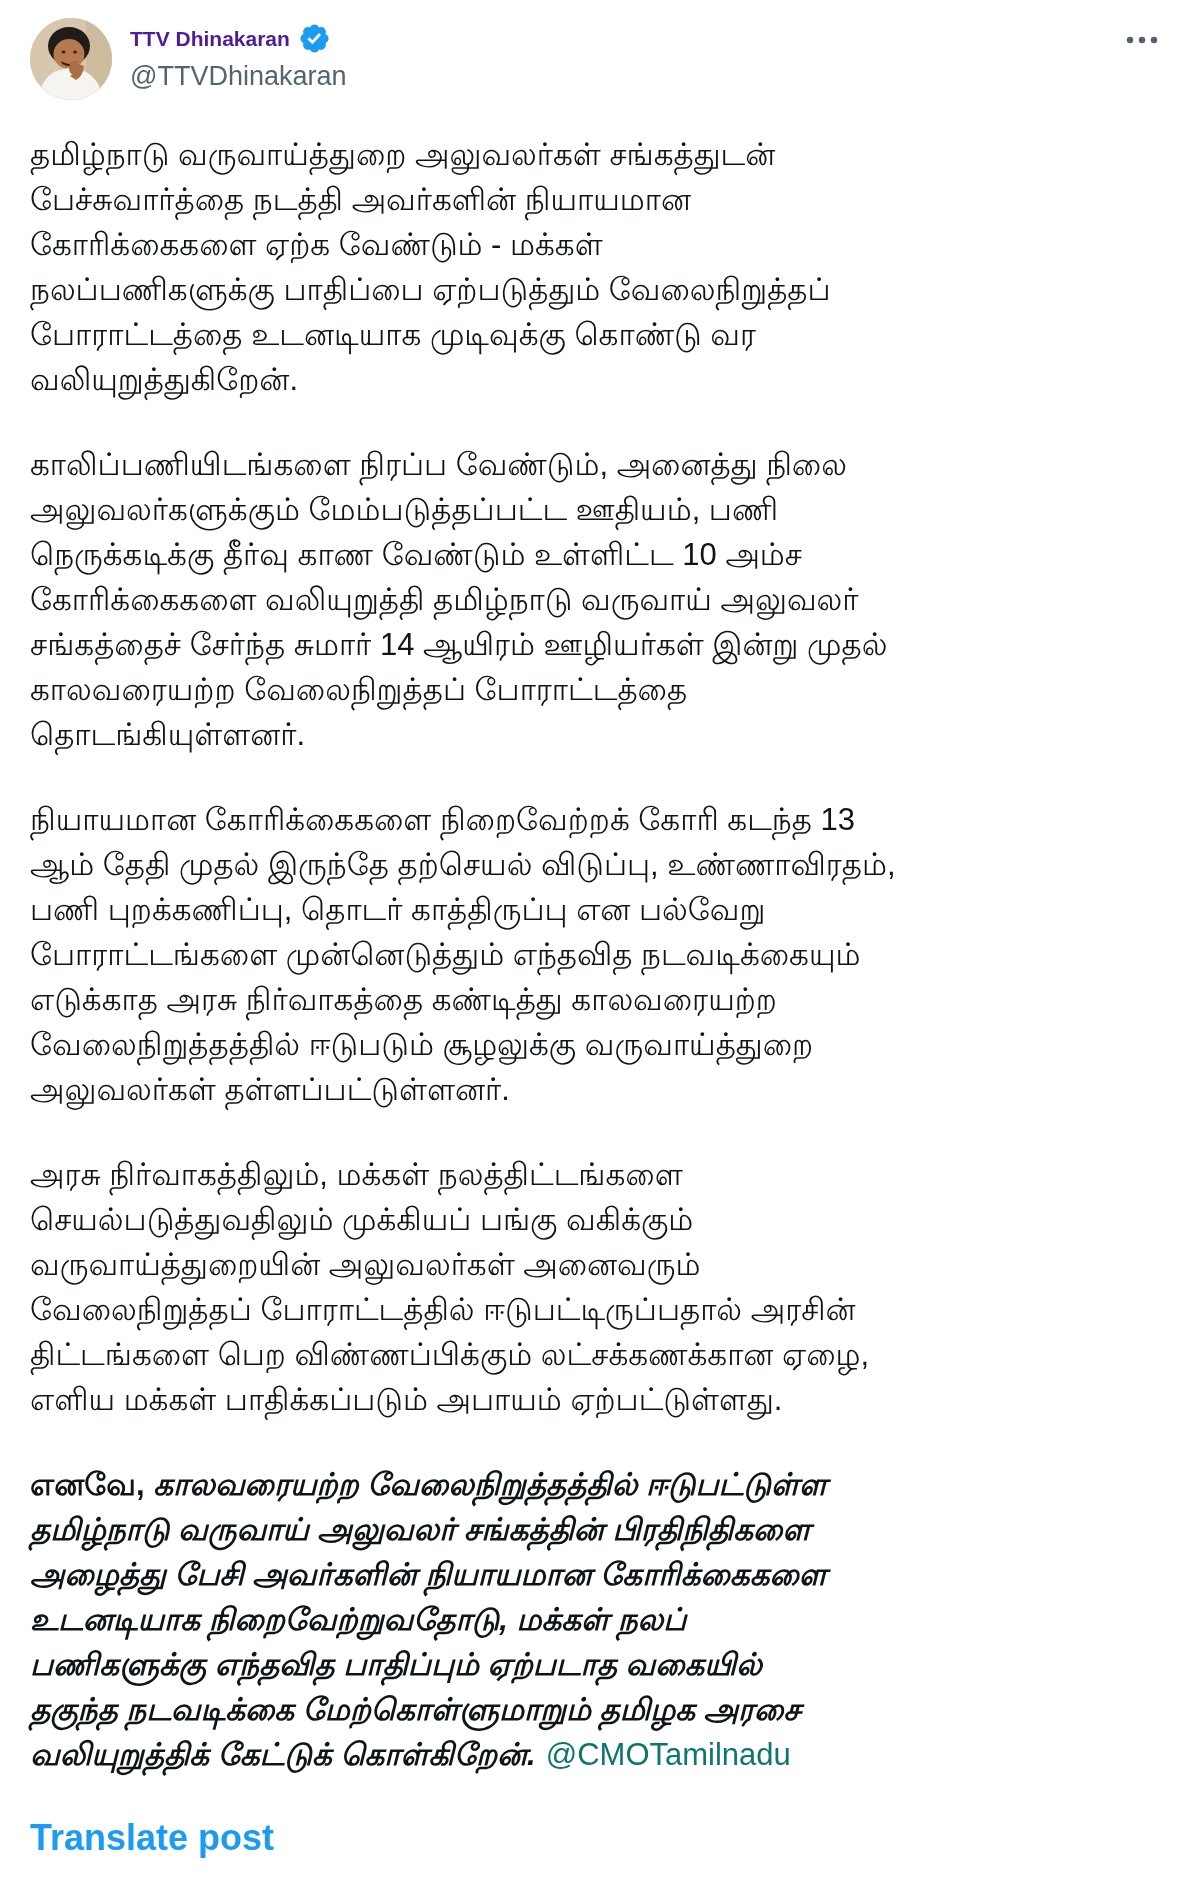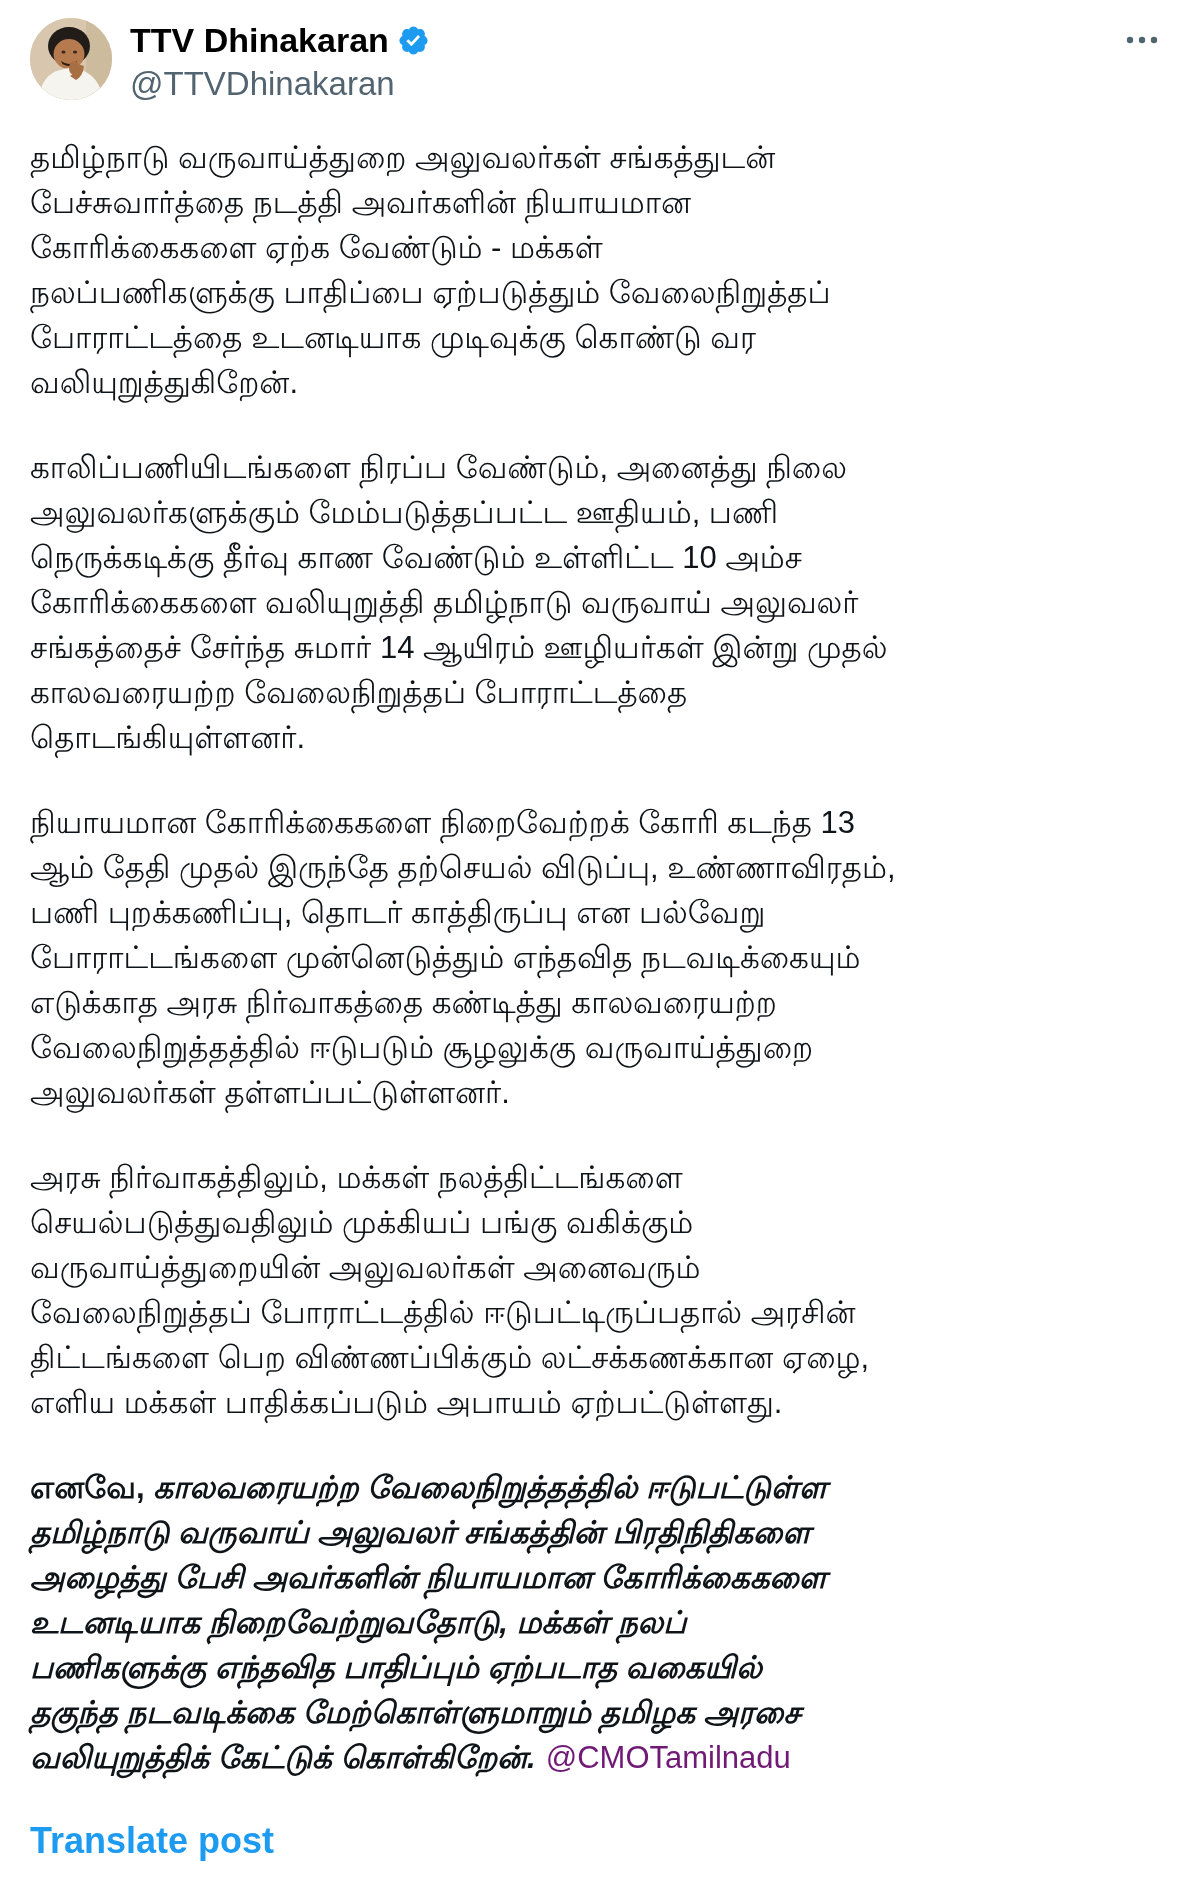--- a/index.html
+++ b/index.html
@@ -20,7 +20,7 @@
   .avatar svg { display: block; }
   .id-block { margin-left: 18px; padding-top: 4px; min-width: 0; }
   .name-row { display: flex; align-items: center; gap: 8px; }
-  .display-name { font-size: 34px; font-weight: 700; color: #000000; line-height: 1.1; cursor: pointer; }
+  .display-name { font-size: 21px; font-weight: 700; color: #4c1d95; line-height: 1.1; cursor: pointer; }
   .badge { width: 33px; height: 33px; flex: none; }
   .badge svg { width: 33px; height: 33px; display: block; }
   .handle { font-size: 33px; color: #536471; margin-top: 7px; line-height: 1.1; cursor: pointer; }

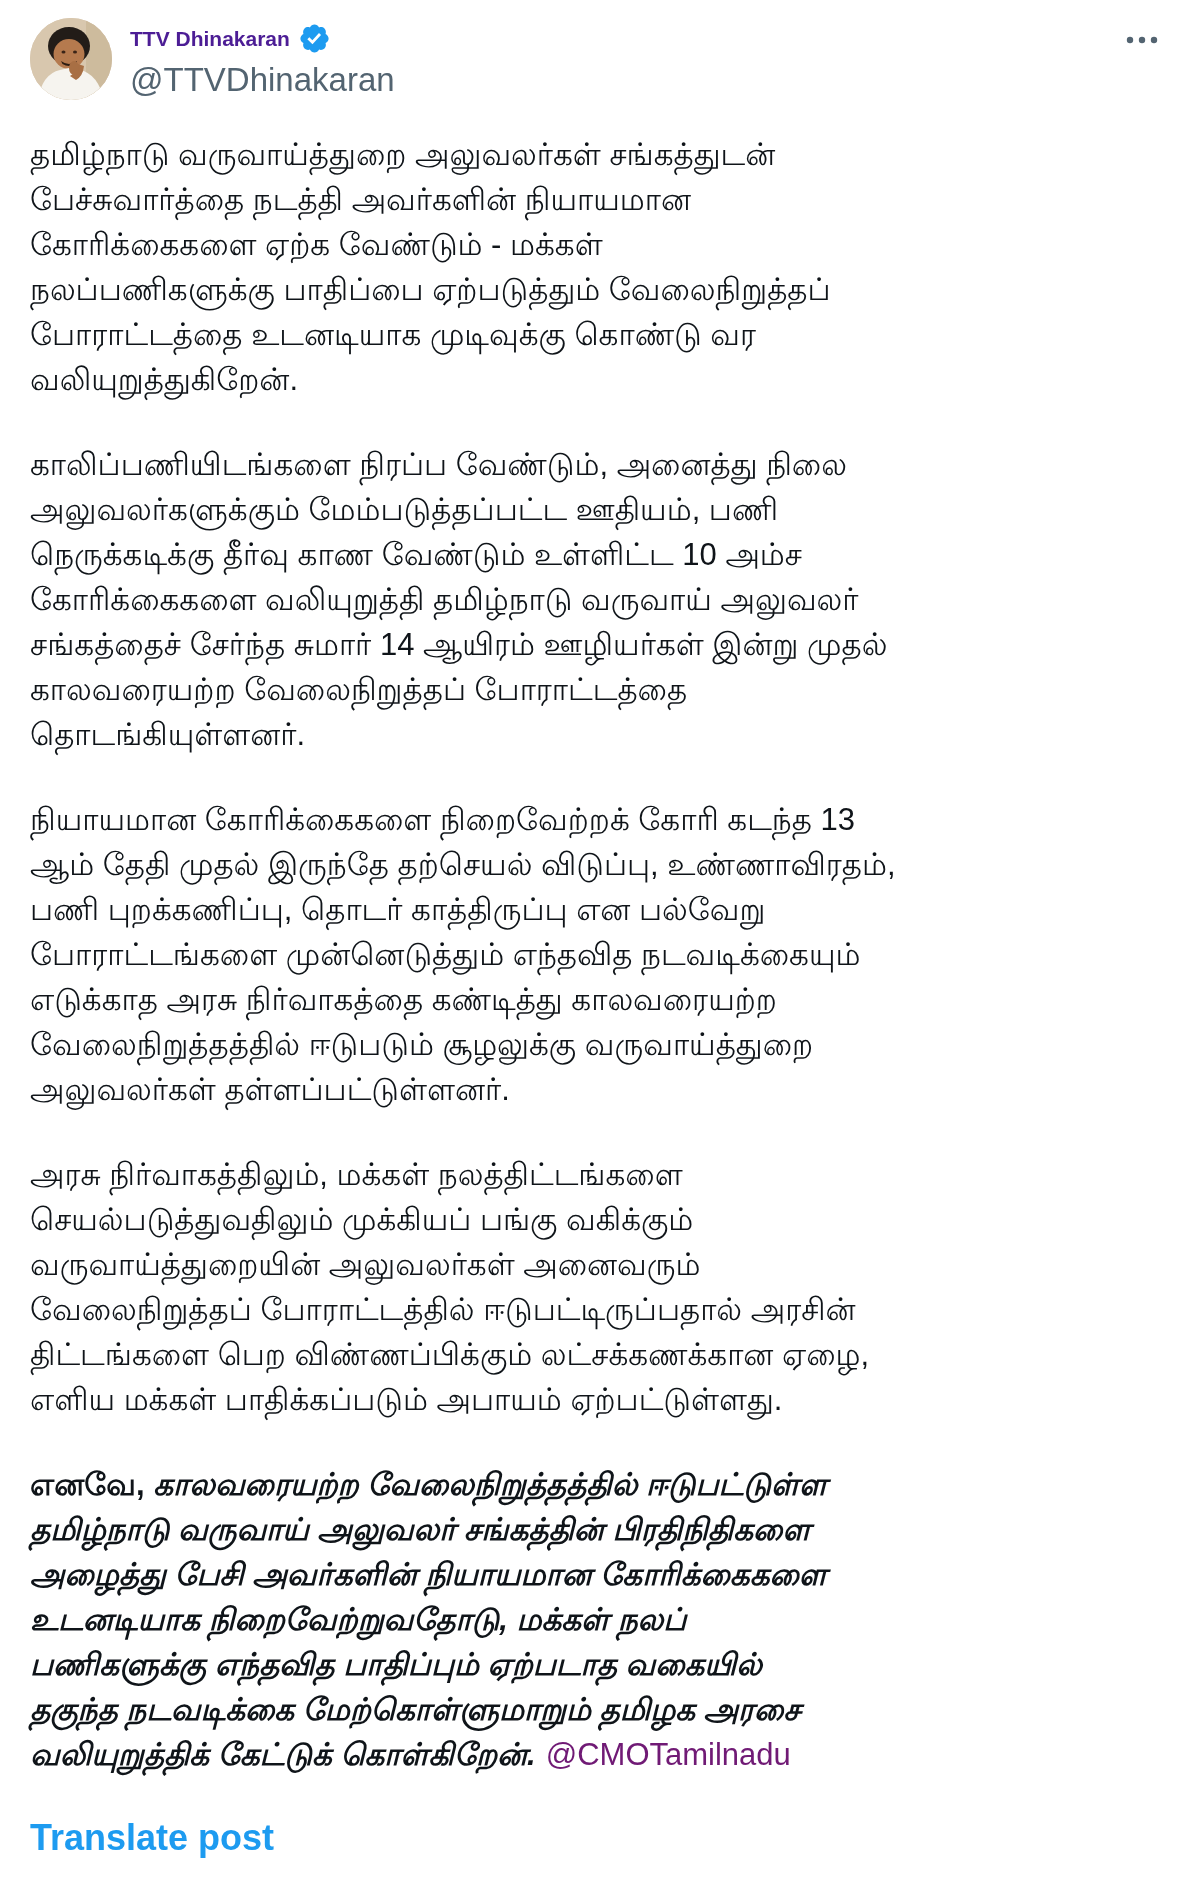--- a/index.html
+++ b/index.html
@@ -23,7 +23,7 @@
   .display-name { font-size: 21px; font-weight: 700; color: #4c1d95; line-height: 1.1; cursor: pointer; }
   .badge { width: 33px; height: 33px; flex: none; }
   .badge svg { width: 33px; height: 33px; display: block; }
-  .handle { font-size: 33px; color: #536471; margin-top: 7px; line-height: 1.1; cursor: pointer; }
+  .handle { font-size: 27px; color: #536471; margin-top: 7px; line-height: 1.1; cursor: pointer; }
   .more-btn {
     margin-left: auto; padding: 10px 4px 0 0; cursor: pointer;
     color: #536471; border: none; background: transparent;

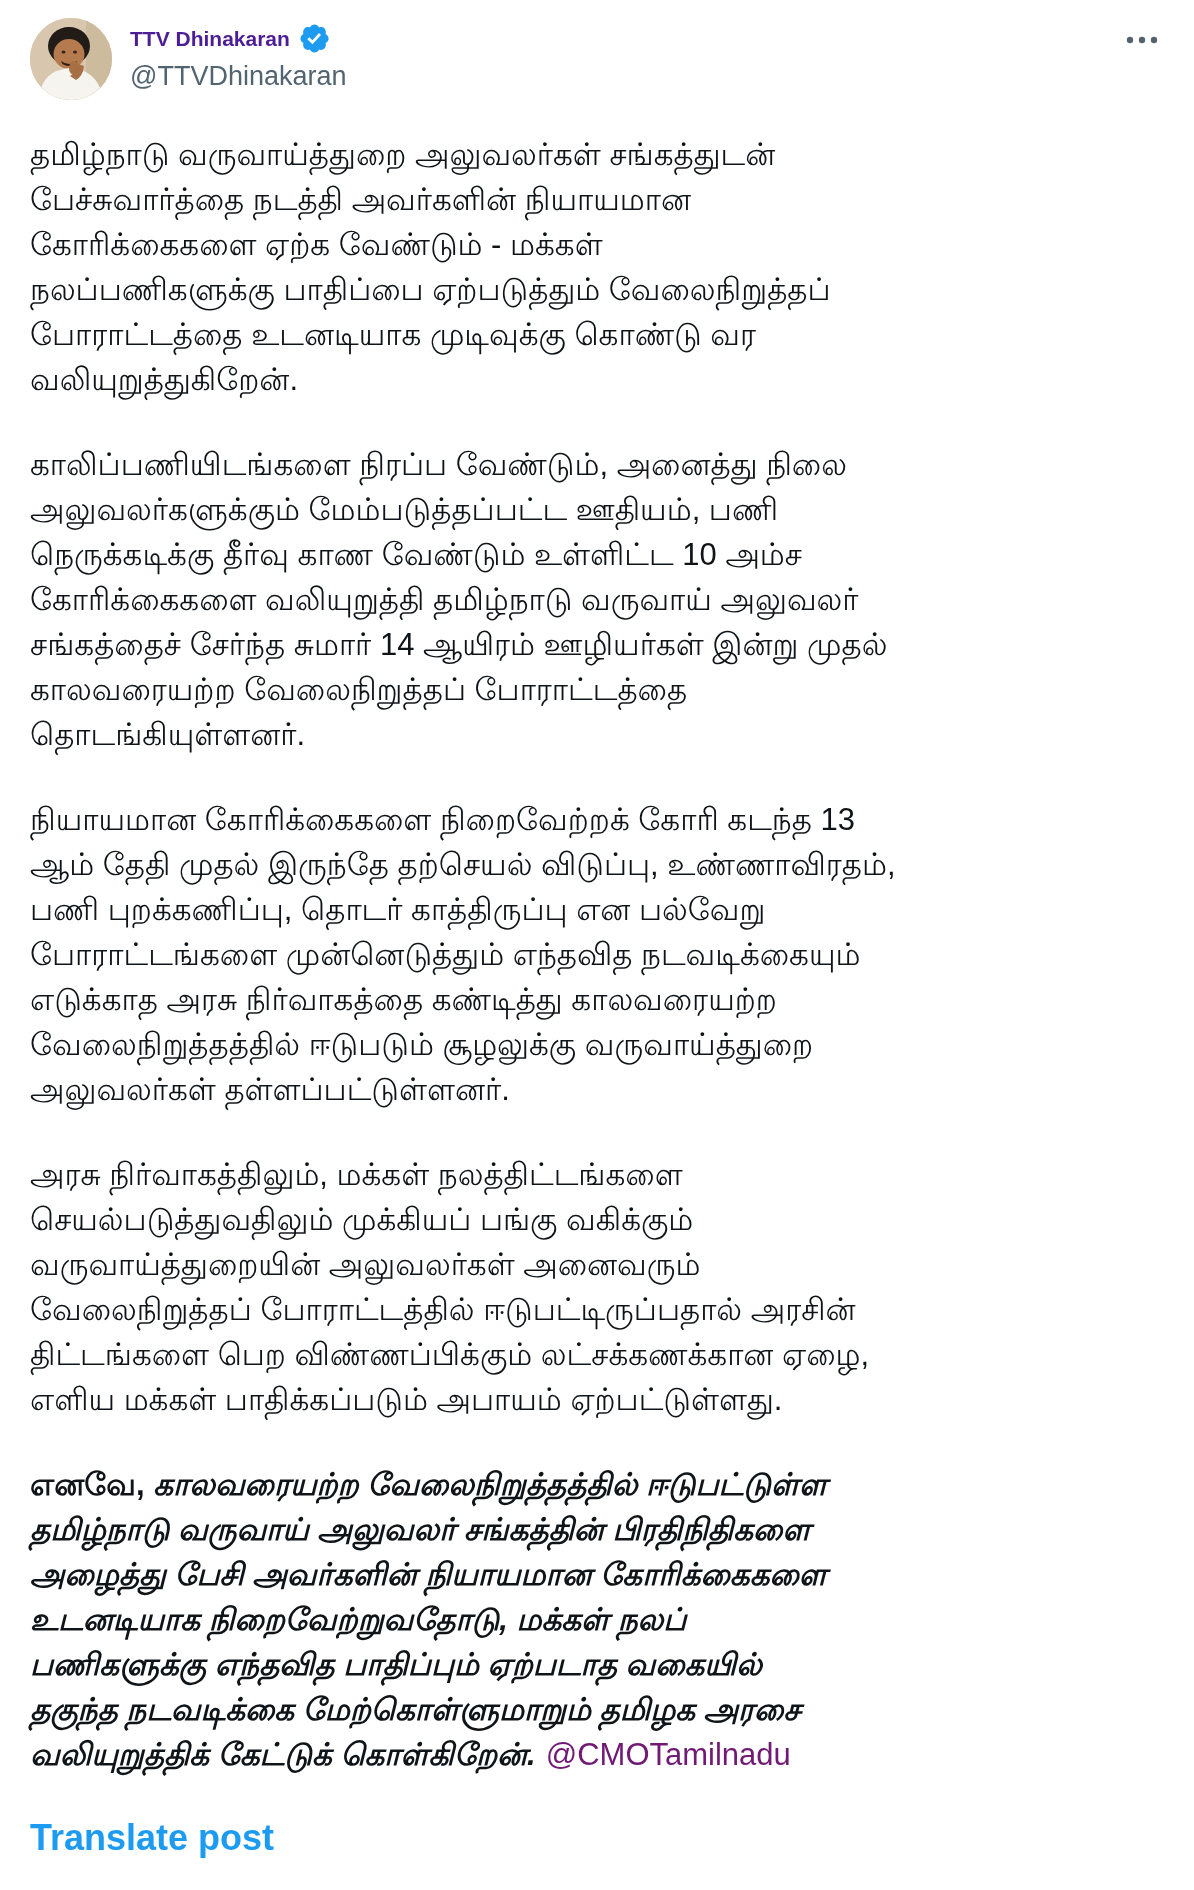--- a/index.html
+++ b/index.html
@@ -35,7 +35,7 @@
   .body-text p { margin: 0 0 40px 0; white-space: pre-line; }
   .closing .bold-part { font-weight: 700; font-style: italic; }
   .prefix { font-weight: 700; }
-  .mention { color: #701a75; margin-left: 10px; text-decoration: none; cursor: pointer; }
+  .mention { color: #0f766e; margin-left: 10px; text-decoration: none; cursor: pointer; }
 
   .translate { font-size: 36px; font-weight: 700; color: #1d9bf0; margin-top: 2px; cursor: pointer; }
   .timestamp { font-size: 28px; color: #536471; margin-top: 36px; cursor: pointer; }

